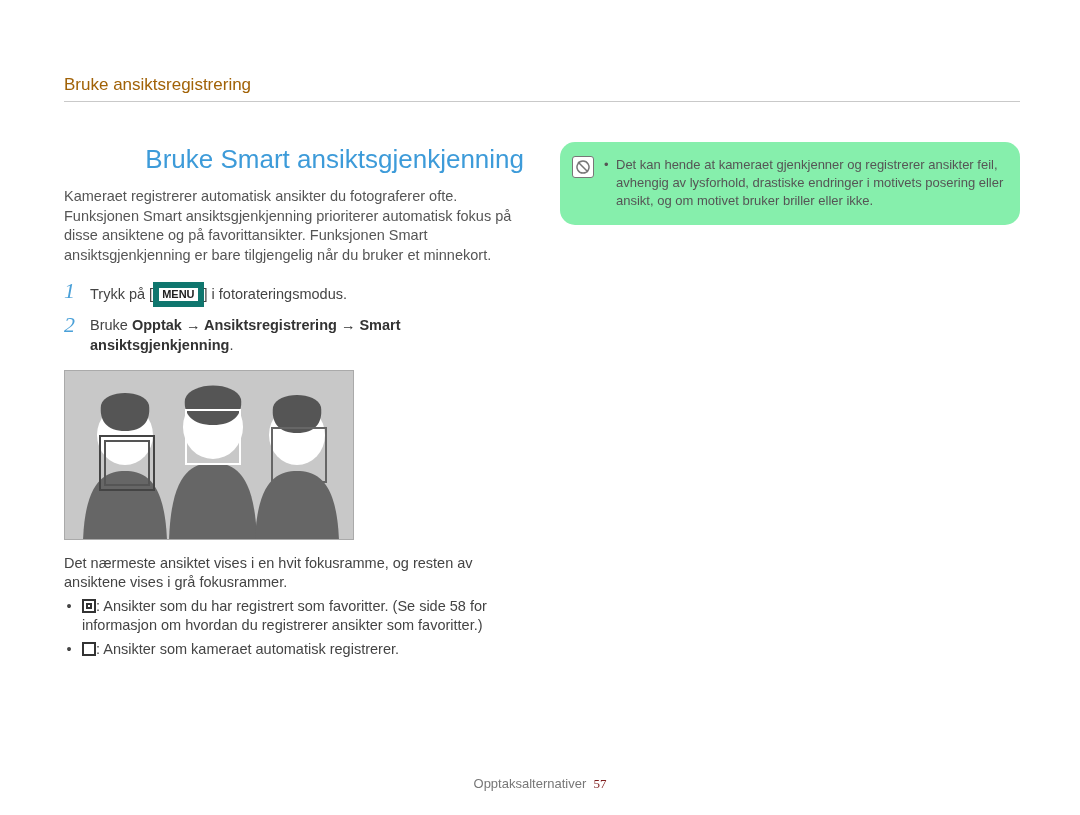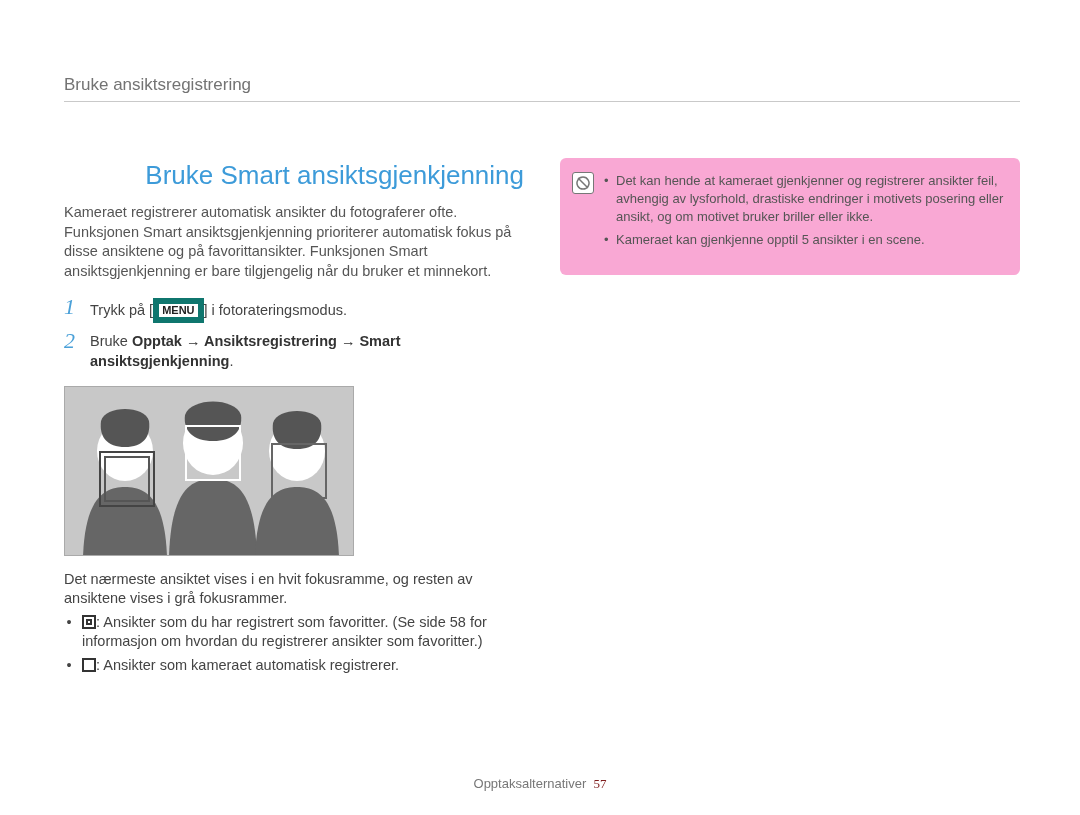--- a/index.html
+++ b/index.html
@@ -17,11 +17,11 @@
   }
   .section-header {
     font-size: 17px;
-    color: #737373;
+    color: #a16207;
     font-weight: 300;
     border-bottom: 1px solid #c9c9c9;
     padding-bottom: 4px;
-    margin-bottom: 56px;
+    margin-bottom: 40px;
   }
   .columns { display: flex; gap: 36px; }
   .col { flex: 1 1 0; min-width: 0; }

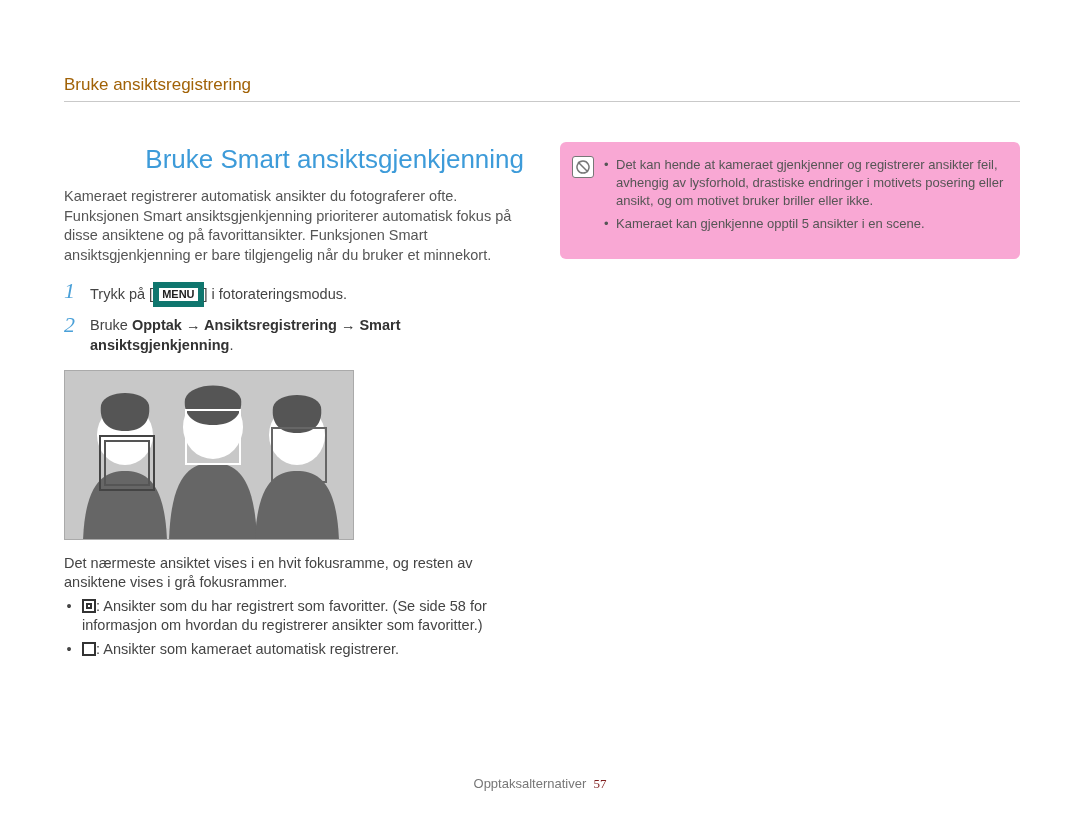--- a/index.html
+++ b/index.html
@@ -94,9 +94,9 @@
   .bullets .b { display: flex; gap: 8px; margin-top: 4px; }
   .bullets .dot { flex: 0 0 10px; text-align: center; }
   .notebox {
-    background: #f9a8d4;
-    border-radius: 6px;
-    padding: 14px 16px 22px 12px;
+    background: #86efac;
+    border-radius: 15px;
+    padding: 14px 16px 10px 12px;
     display: flex;
     gap: 10px;
     font-size: 13px;

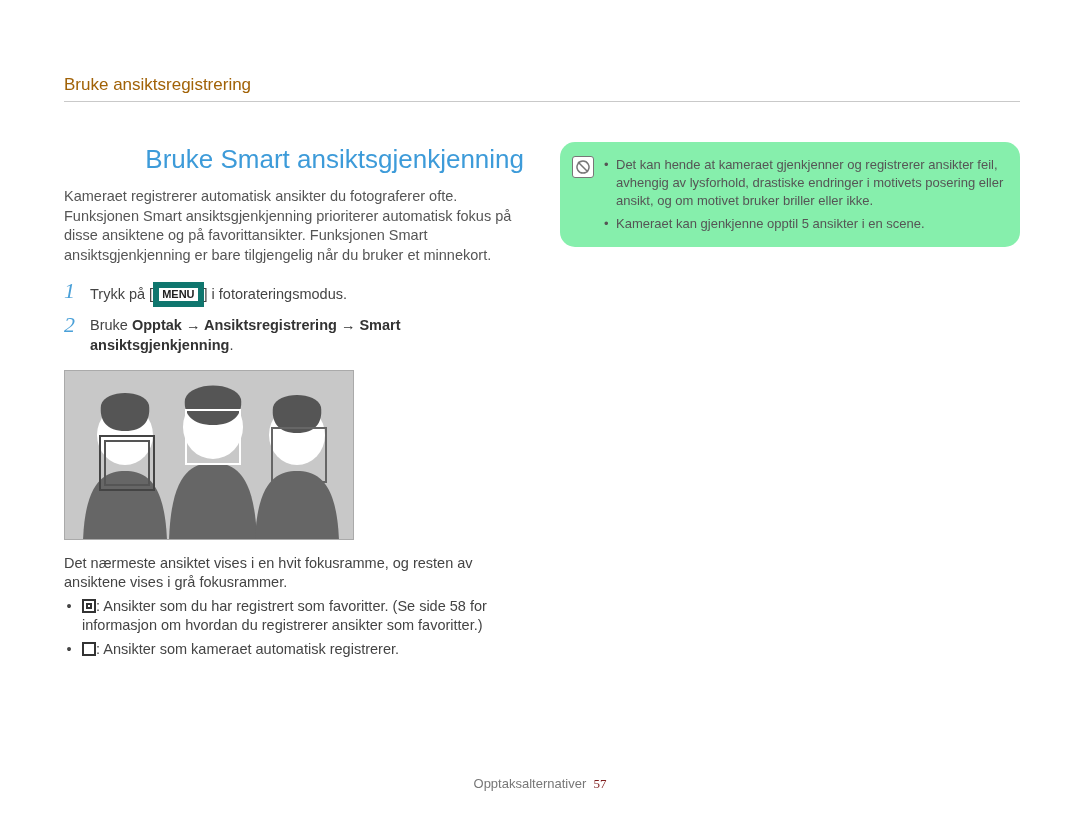--- a/index.html
+++ b/index.html
@@ -202,7 +202,6 @@
       </div>
       <ul>
         <li>Det kan hende at kameraet gjenkjenner og registrerer ansikter feil, avhengig av lysforhold, drastiske endringer i motivets posering eller ansikt, og om motivet bruker briller eller ikke.</li>
-        <li>Kameraet kan gjenkjenne opptil 5 ansikter i en scene.</li>
       </ul>
     </div>
   </div>

